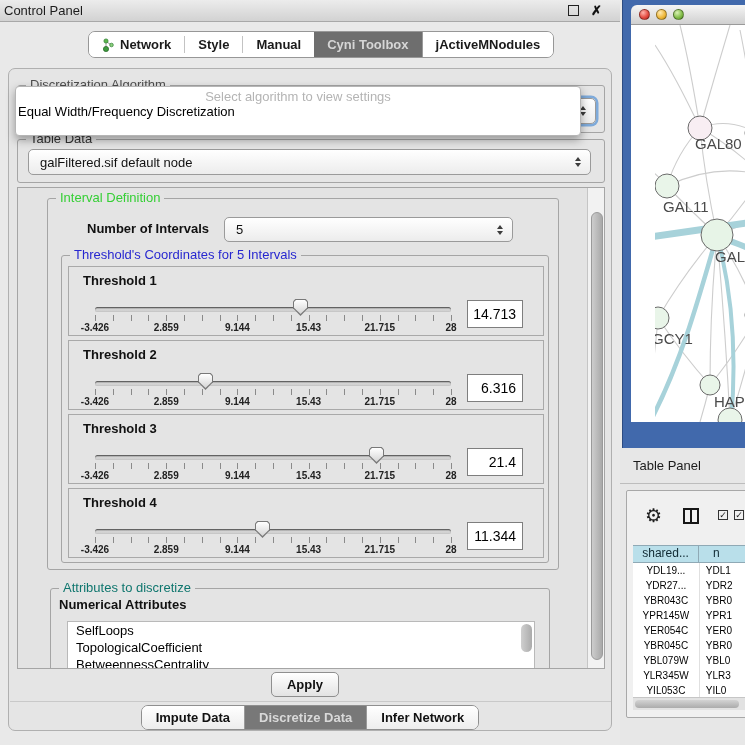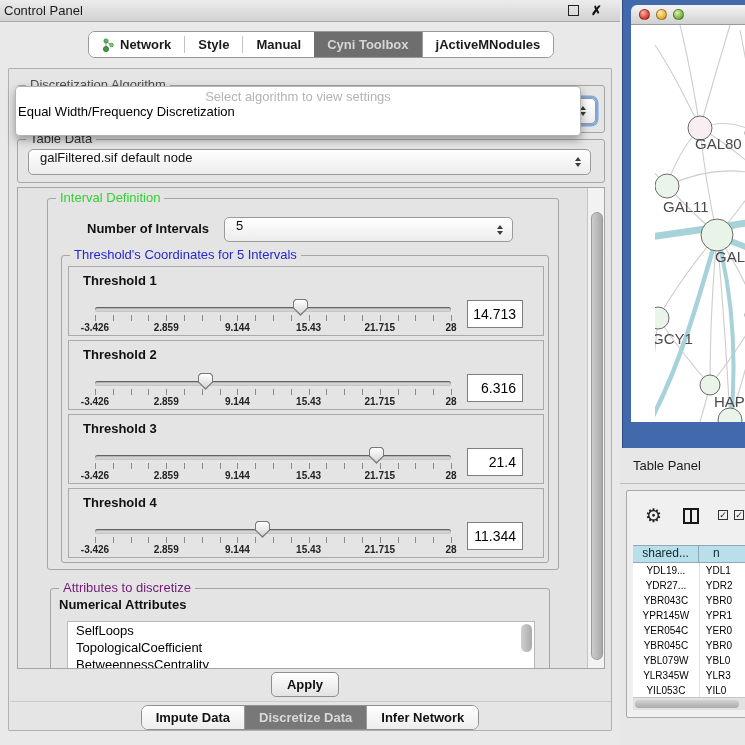--- a/index.html
+++ b/index.html
@@ -18,7 +18,7 @@
   .ttab.sel{background:#6e6e6e;color:#d6d6d6;}
   .tsep{width:1px;background:#c3c3c3;margin:4px 0;}
   .mainpanel{left:8px;top:68px;width:604px;height:663px;background:#e5e5e5;
-      border:1px solid #b0b0b0;border-radius:1px;box-sizing:border-box;}
+      border:1px solid #b0b0b0;border-radius:7px;box-sizing:border-box;}
   .group{position:absolute;border:1px solid #a5a5a5;border-radius:3px;box-sizing:border-box;}
   .glabel{position:absolute;top:-8px;left:8px;background:#e5e5e5;padding:0 4px;font-size:13px;line-height:14px;white-space:nowrap;}
   .combo{position:absolute;background:linear-gradient(#ffffff,#ececec);border:1px solid #9a9a9a;

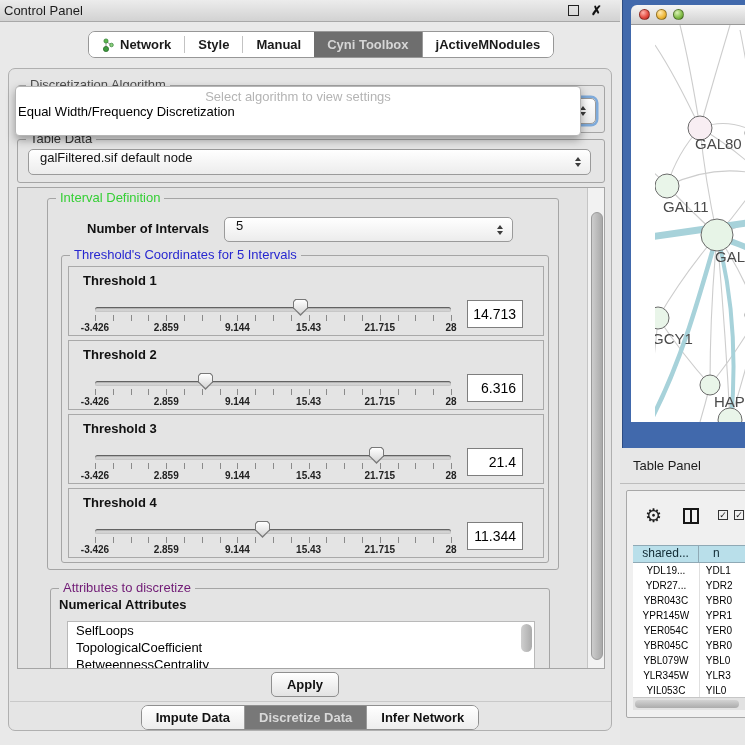--- a/index.html
+++ b/index.html
@@ -22,7 +22,7 @@
   .group{position:absolute;border:1px solid #a5a5a5;border-radius:3px;box-sizing:border-box;}
   .glabel{position:absolute;top:-8px;left:8px;background:#e5e5e5;padding:0 4px;font-size:13px;line-height:14px;white-space:nowrap;}
   .combo{position:absolute;background:linear-gradient(#ffffff,#ececec);border:1px solid #9a9a9a;
-      border-radius:5px;display:flex;align-items:flex-start;font-size:13px;color:#111;
+      border-radius:5px;display:flex;align-items:center;font-size:13px;color:#111;
       padding:0 22px 0 11px;box-sizing:border-box;}
   .stepper{position:absolute;right:9px;top:50%;transform:translateY(-50%);display:flex;flex-direction:column;gap:2px;}
   .stepper .up{width:0;height:0;border-left:3.5px solid transparent;border-right:3.5px solid transparent;border-bottom:4px solid #3c3c3c;}

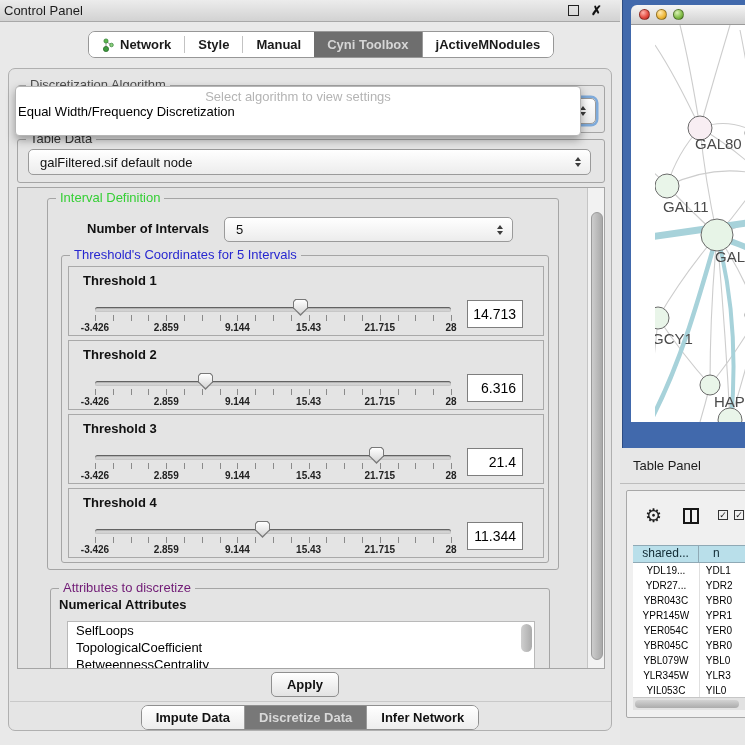--- a/index.html
+++ b/index.html
@@ -263,7 +263,7 @@
       </div>
 
       <div class="group" style="left:32px;top:400px;width:500px;height:86px;background:#e4e4e4;">
-        <span class="glabel" style="color:#701a75;background:#e4e4e4;">Attributes to discretize</span>
+        <span class="glabel" style="color:#0f766e;background:#e4e4e4;">Attributes to discretize</span>
         <div class="abs" style="left:8px;top:8px;font-size:13px;font-weight:bold;color:#111;">Numerical Attributes</div>
         <div class="attr-list">
           <div class="attr-item">SelfLoops</div>

